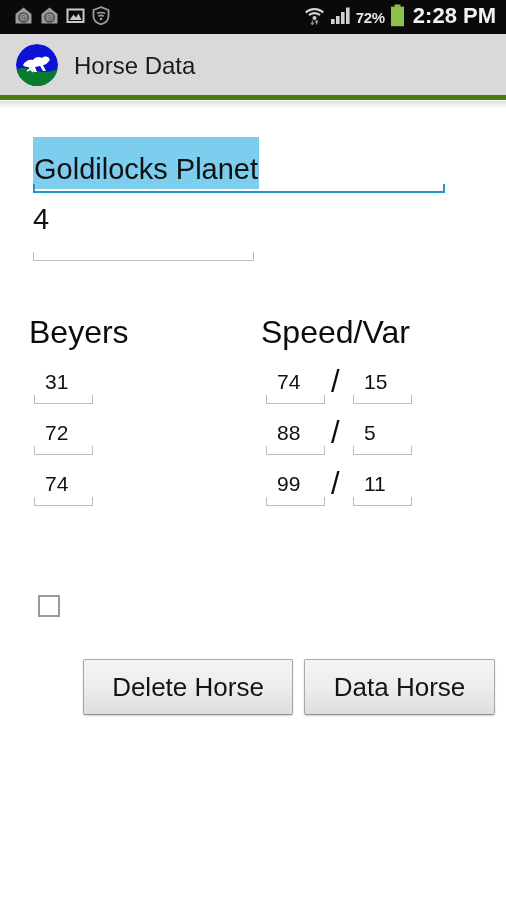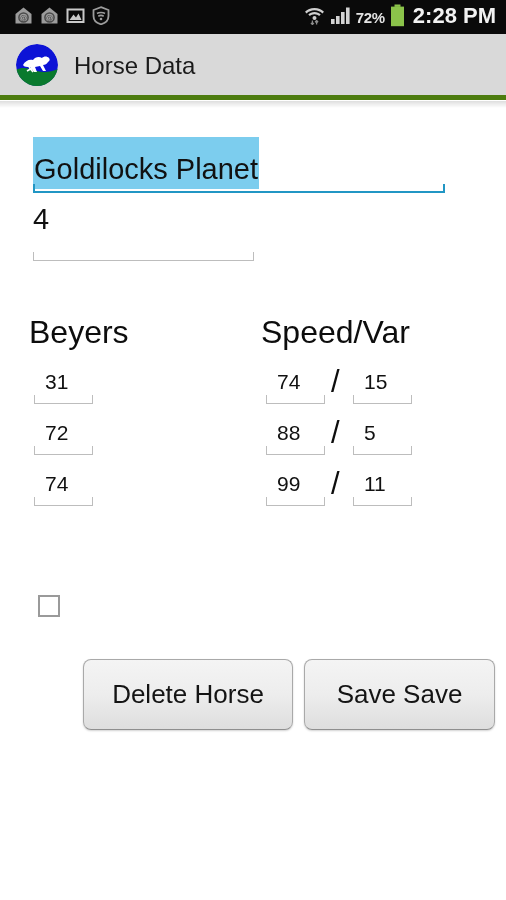--- a/index.html
+++ b/index.html
@@ -116,11 +116,11 @@
 
   
   .btn {
-    position: absolute; height: 71px;
+    position: absolute; height: 56px;
     background: linear-gradient(to bottom, #f4f4f4 0%, #ededed 50%, #dedede 100%);
     border: 1px solid #a9a9a9;
     border-bottom-color: #8f8f8f;
-    border-radius: 8px;
+    border-radius: 2px;
     font-size: 26px; color: #141414;
     font-family: "Liberation Sans", sans-serif;
     display: flex; align-items: center; justify-content: center;

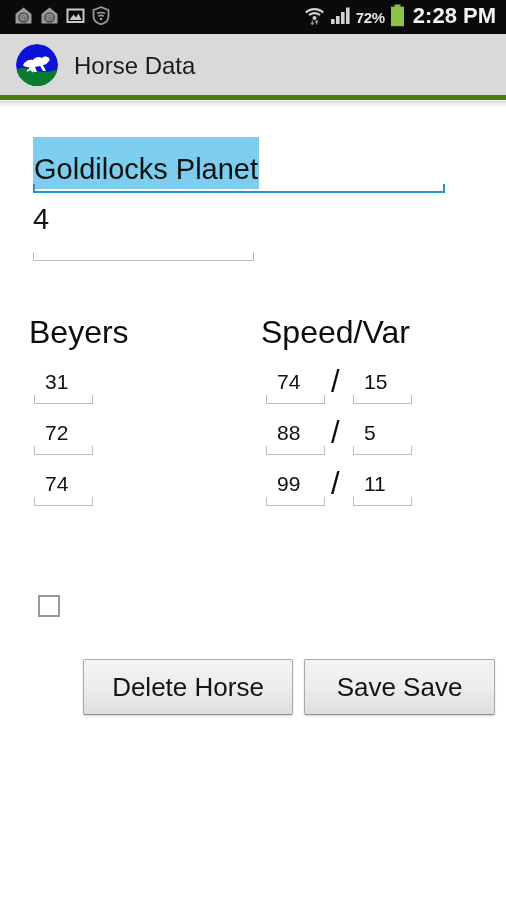--- a/index.html
+++ b/index.html
@@ -272,7 +272,7 @@
     </div>
 
     <div class="btn" id="btn-delete">Delete Horse</div>
-    <div class="btn" id="btn-save">Save Save</div>
+    <div class="btn" id="btn-save">Data Horse</div>
 
   </div>
 </div>

